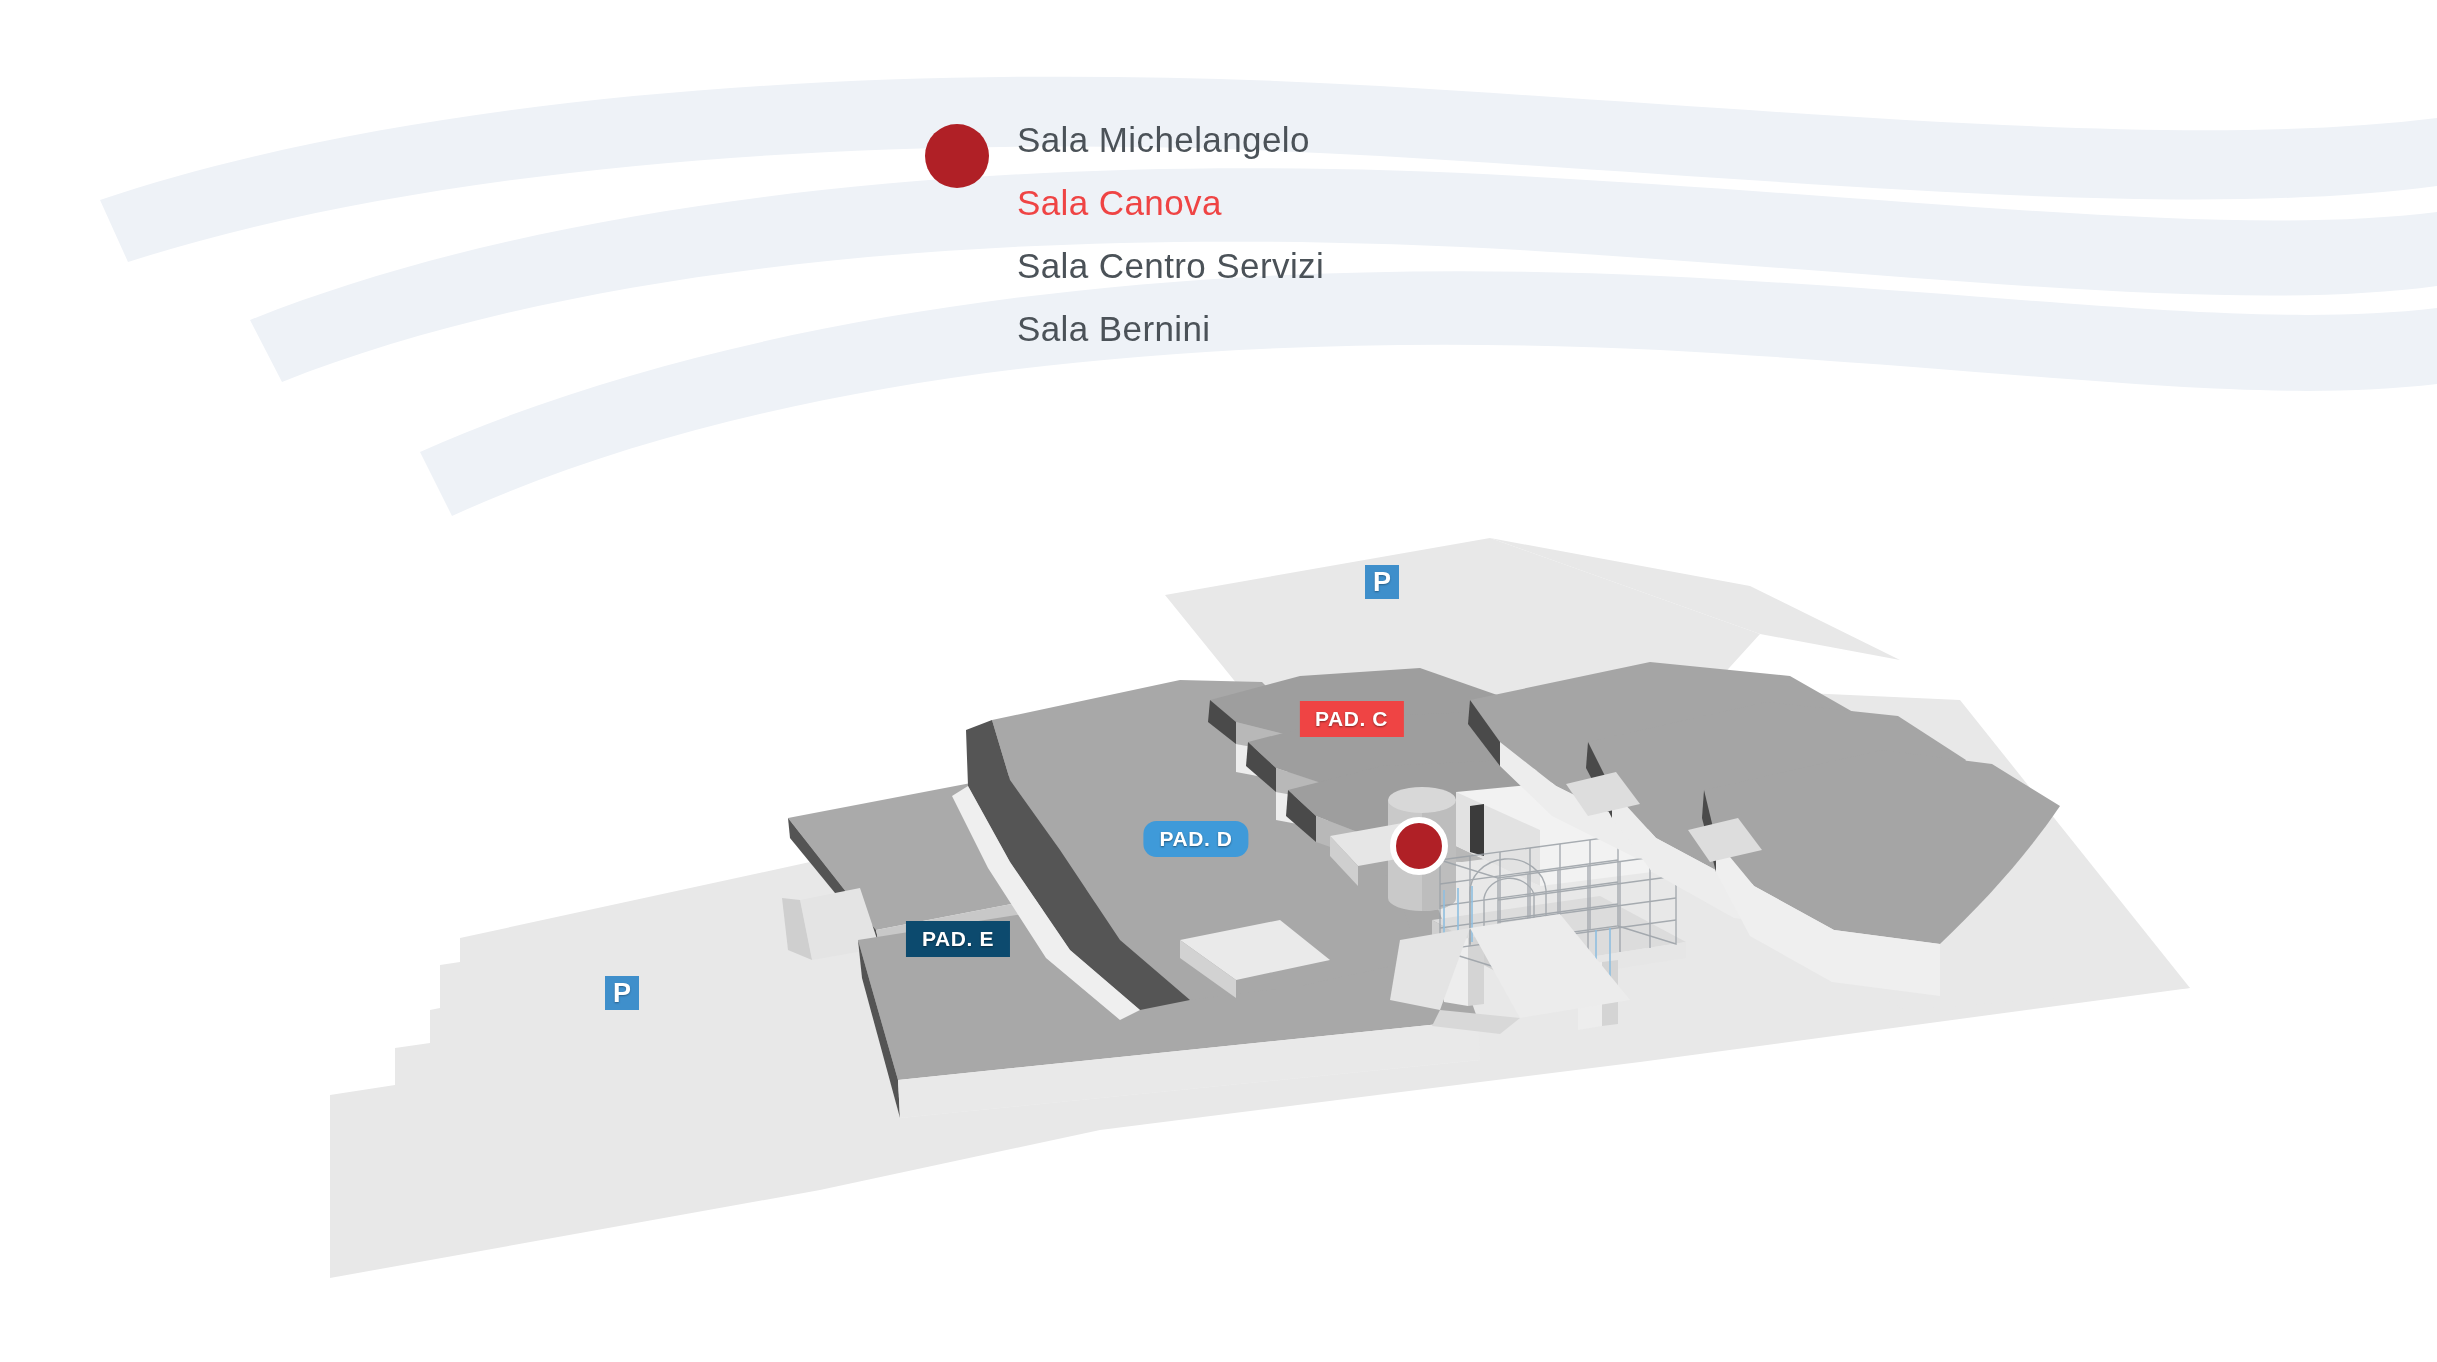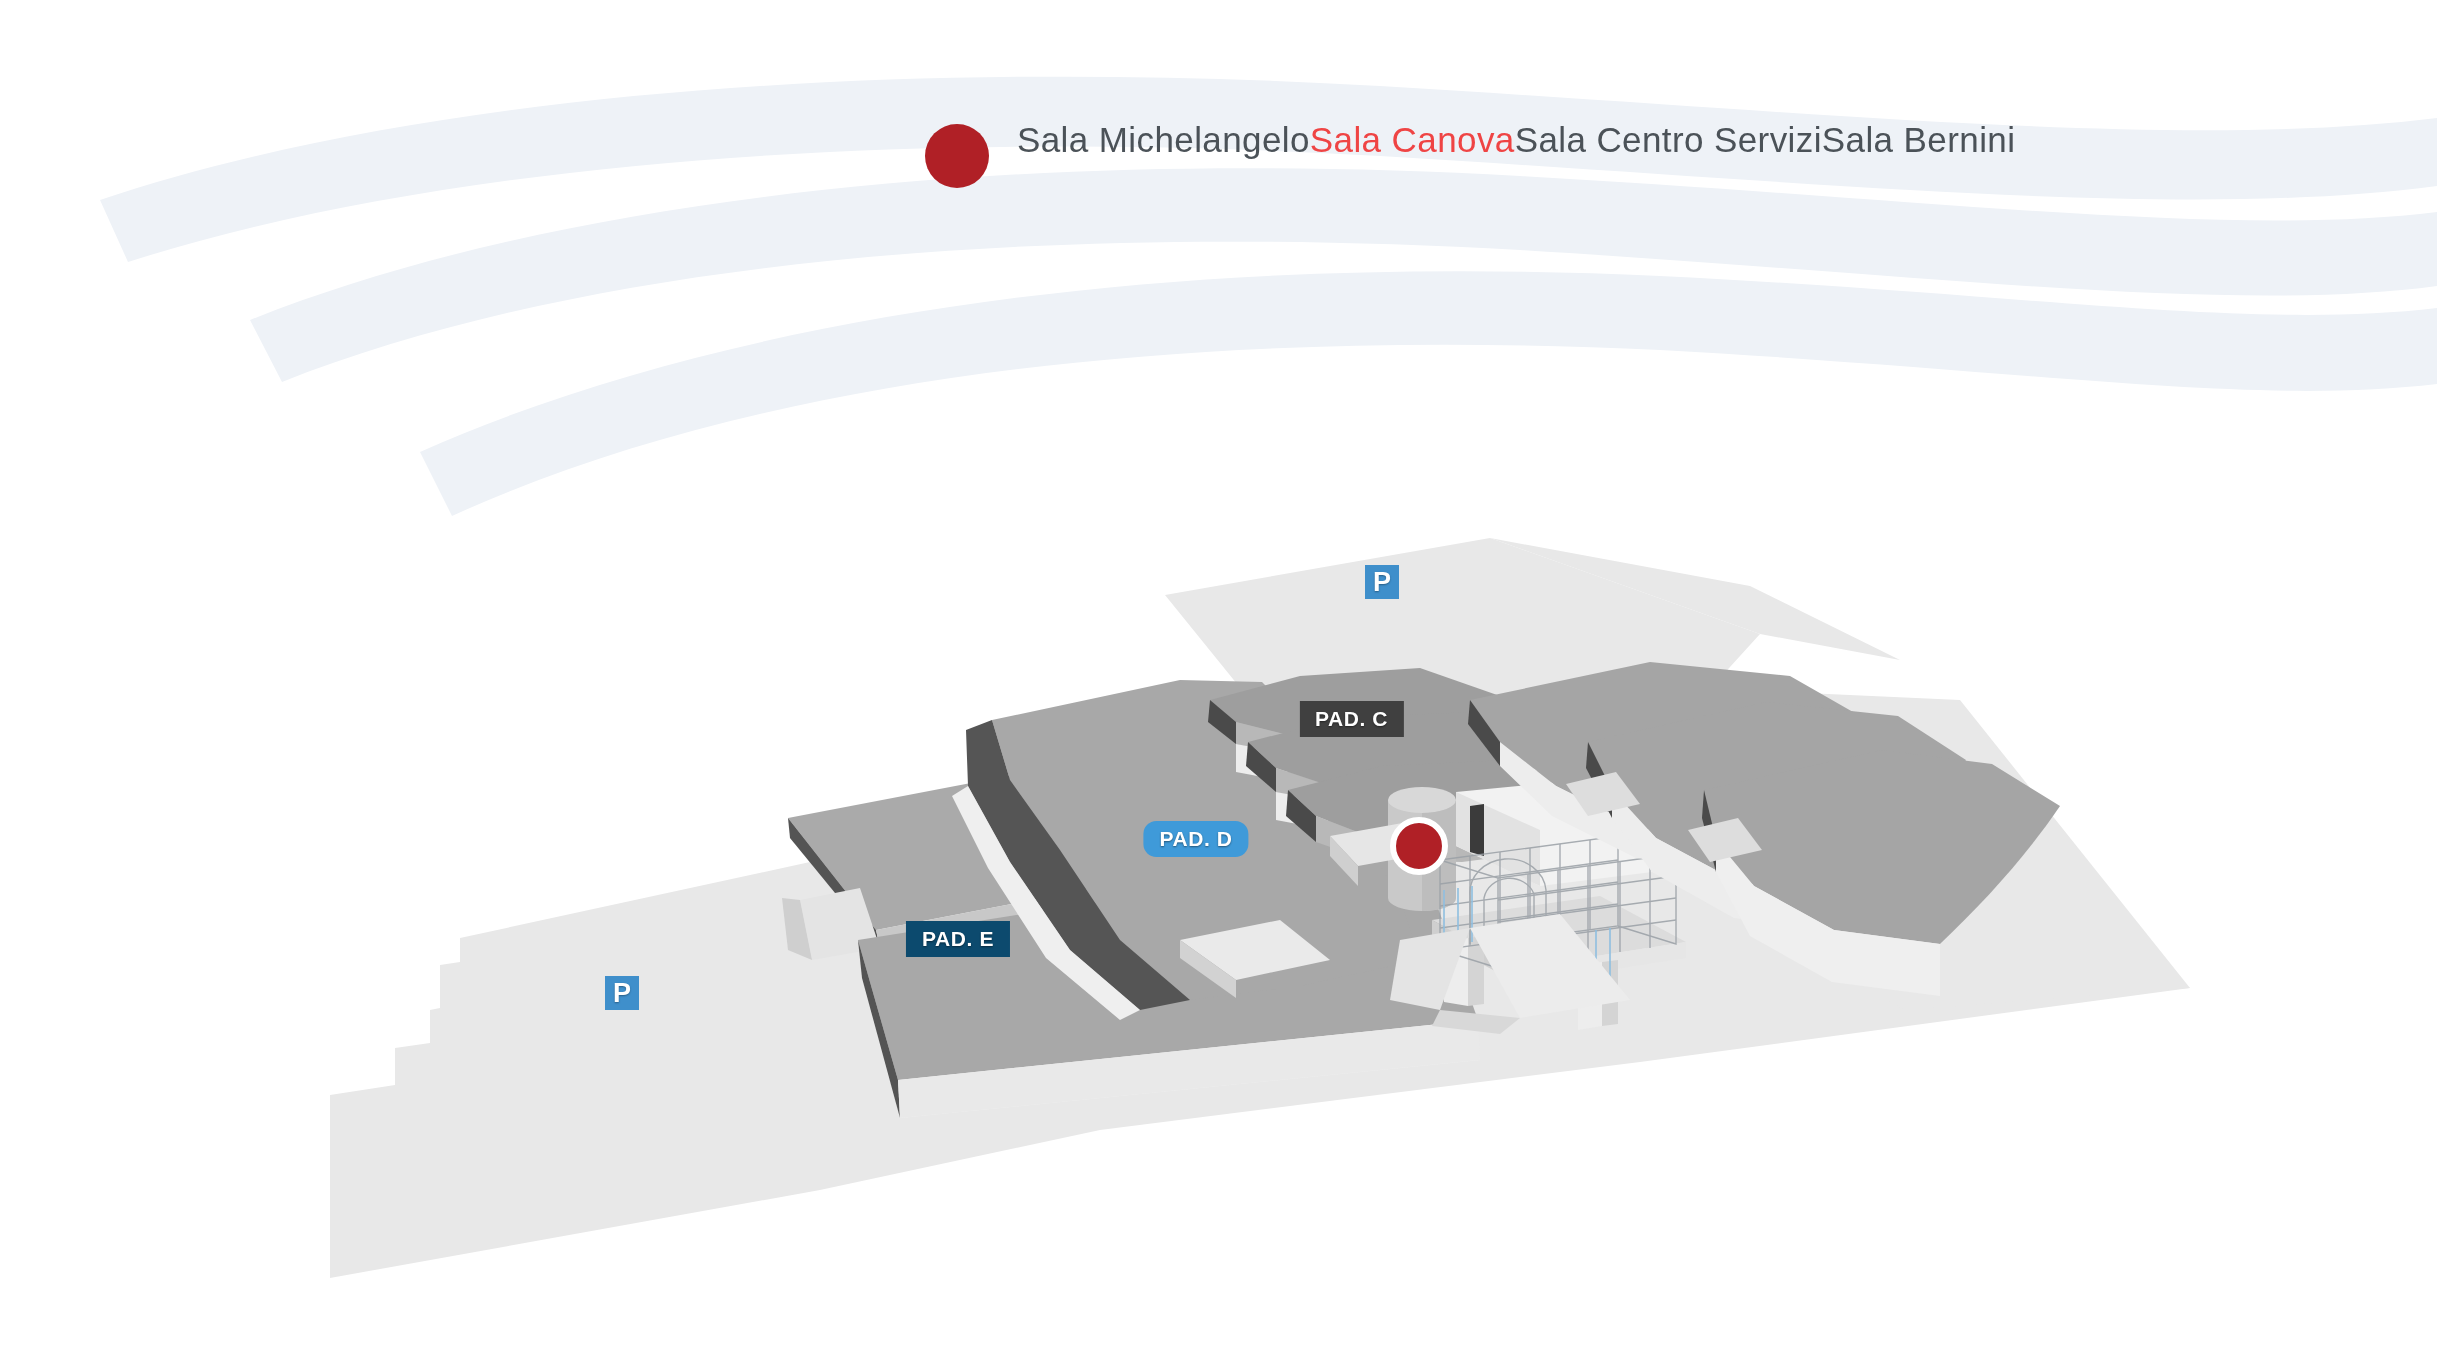--- a/index.html
+++ b/index.html
@@ -55,7 +55,7 @@
   }
   #legend-list {
     display: flex;
-    flex-direction: row;
+    flex-direction: column;
   }
   .legend-item {
     font-family: "Liberation Sans", sans-serif;

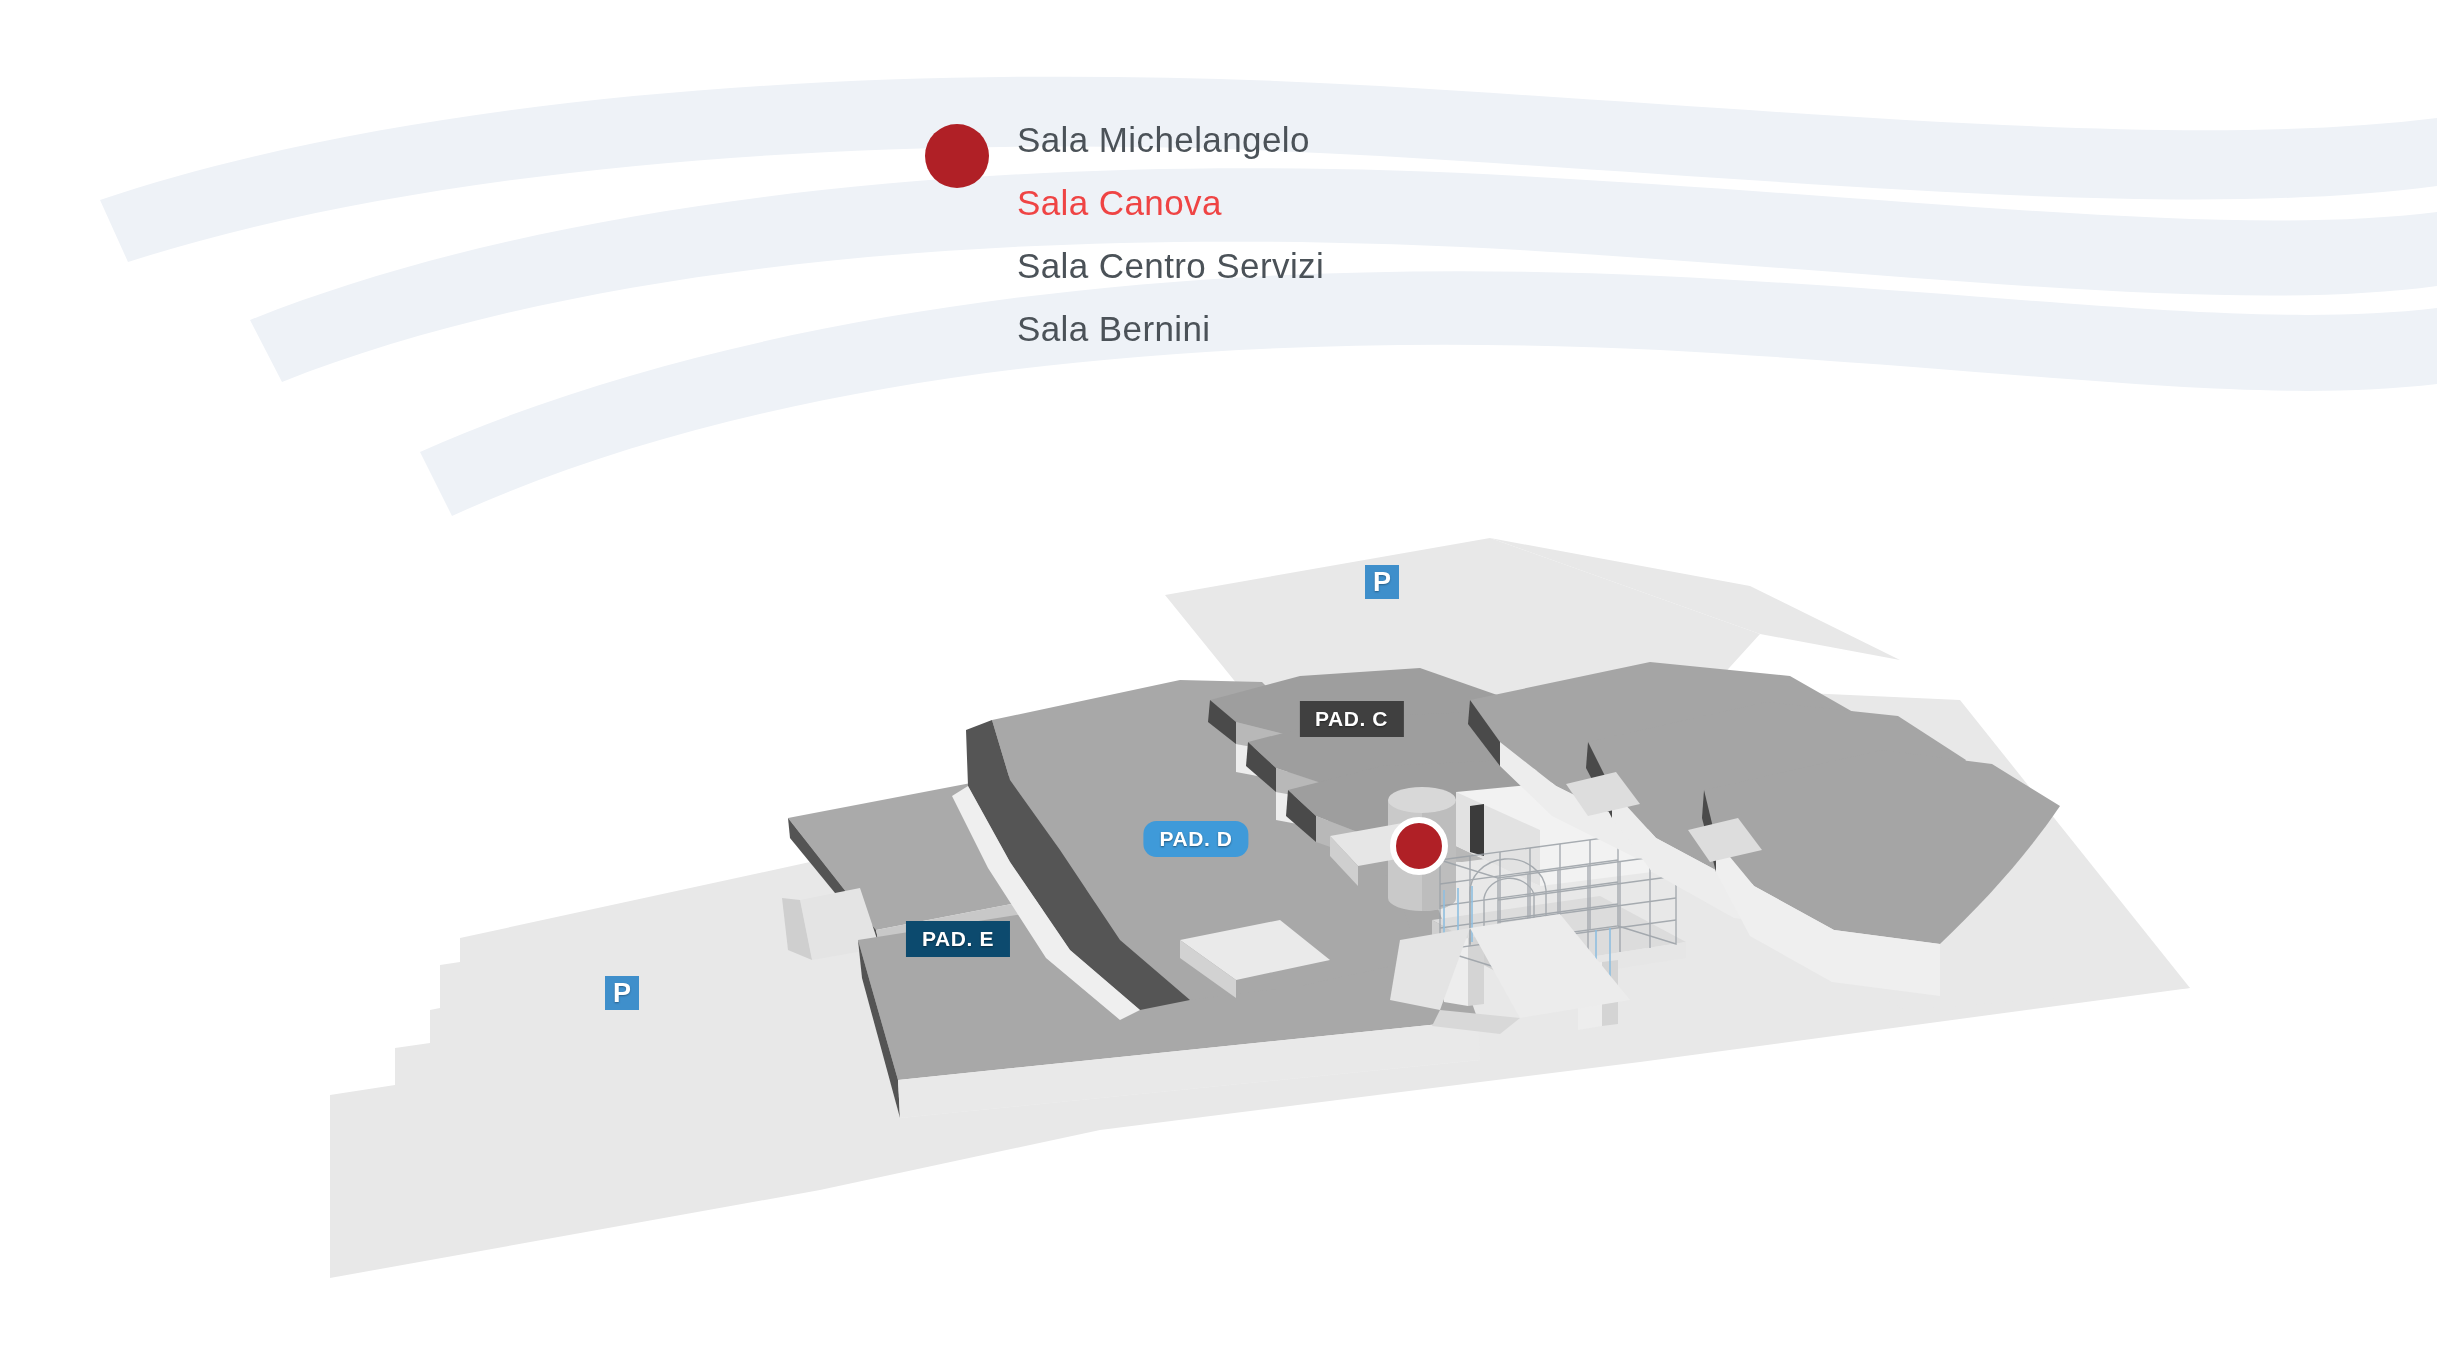--- a/index.html
+++ b/index.html
@@ -328,7 +328,7 @@
     </div>
   </div>
 
-  <div class="map-badge" id="badge-pad-c" style="left: 1352px; top: 719px; background: #404040; padding-left: 15px;">PAD. C</div>
+  <div class="map-badge" id="badge-pad-c" style="left: 1352px; top: 719px; background: #ef4444; padding-left: 15px;">PAD. C</div>
   <div class="map-badge" id="badge-pad-d" style="left: 1196px; top: 839px; background: rgb(63, 154, 217); border-radius: 13px;">PAD. D</div>
   <div class="map-badge" id="badge-pad-e" style="left: 958px; top: 939px; background: #0c4a6e;">PAD. E</div>
 

